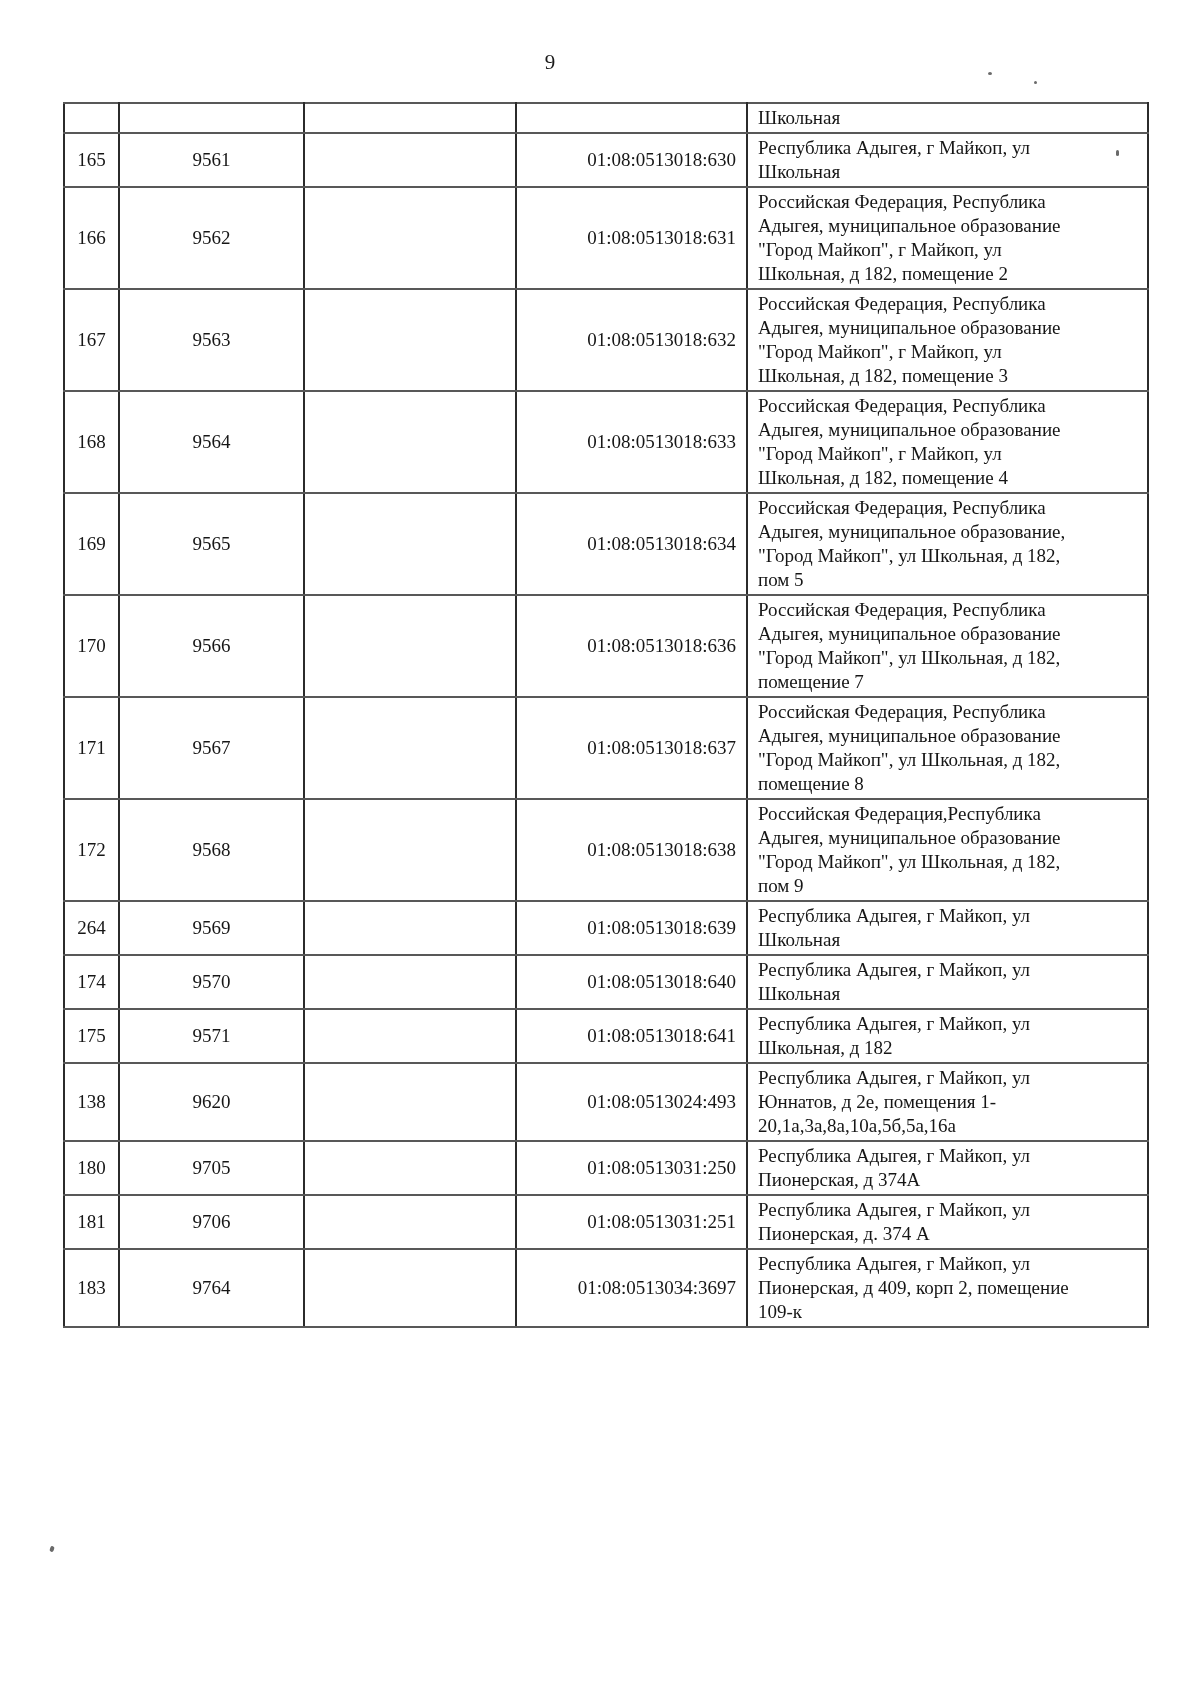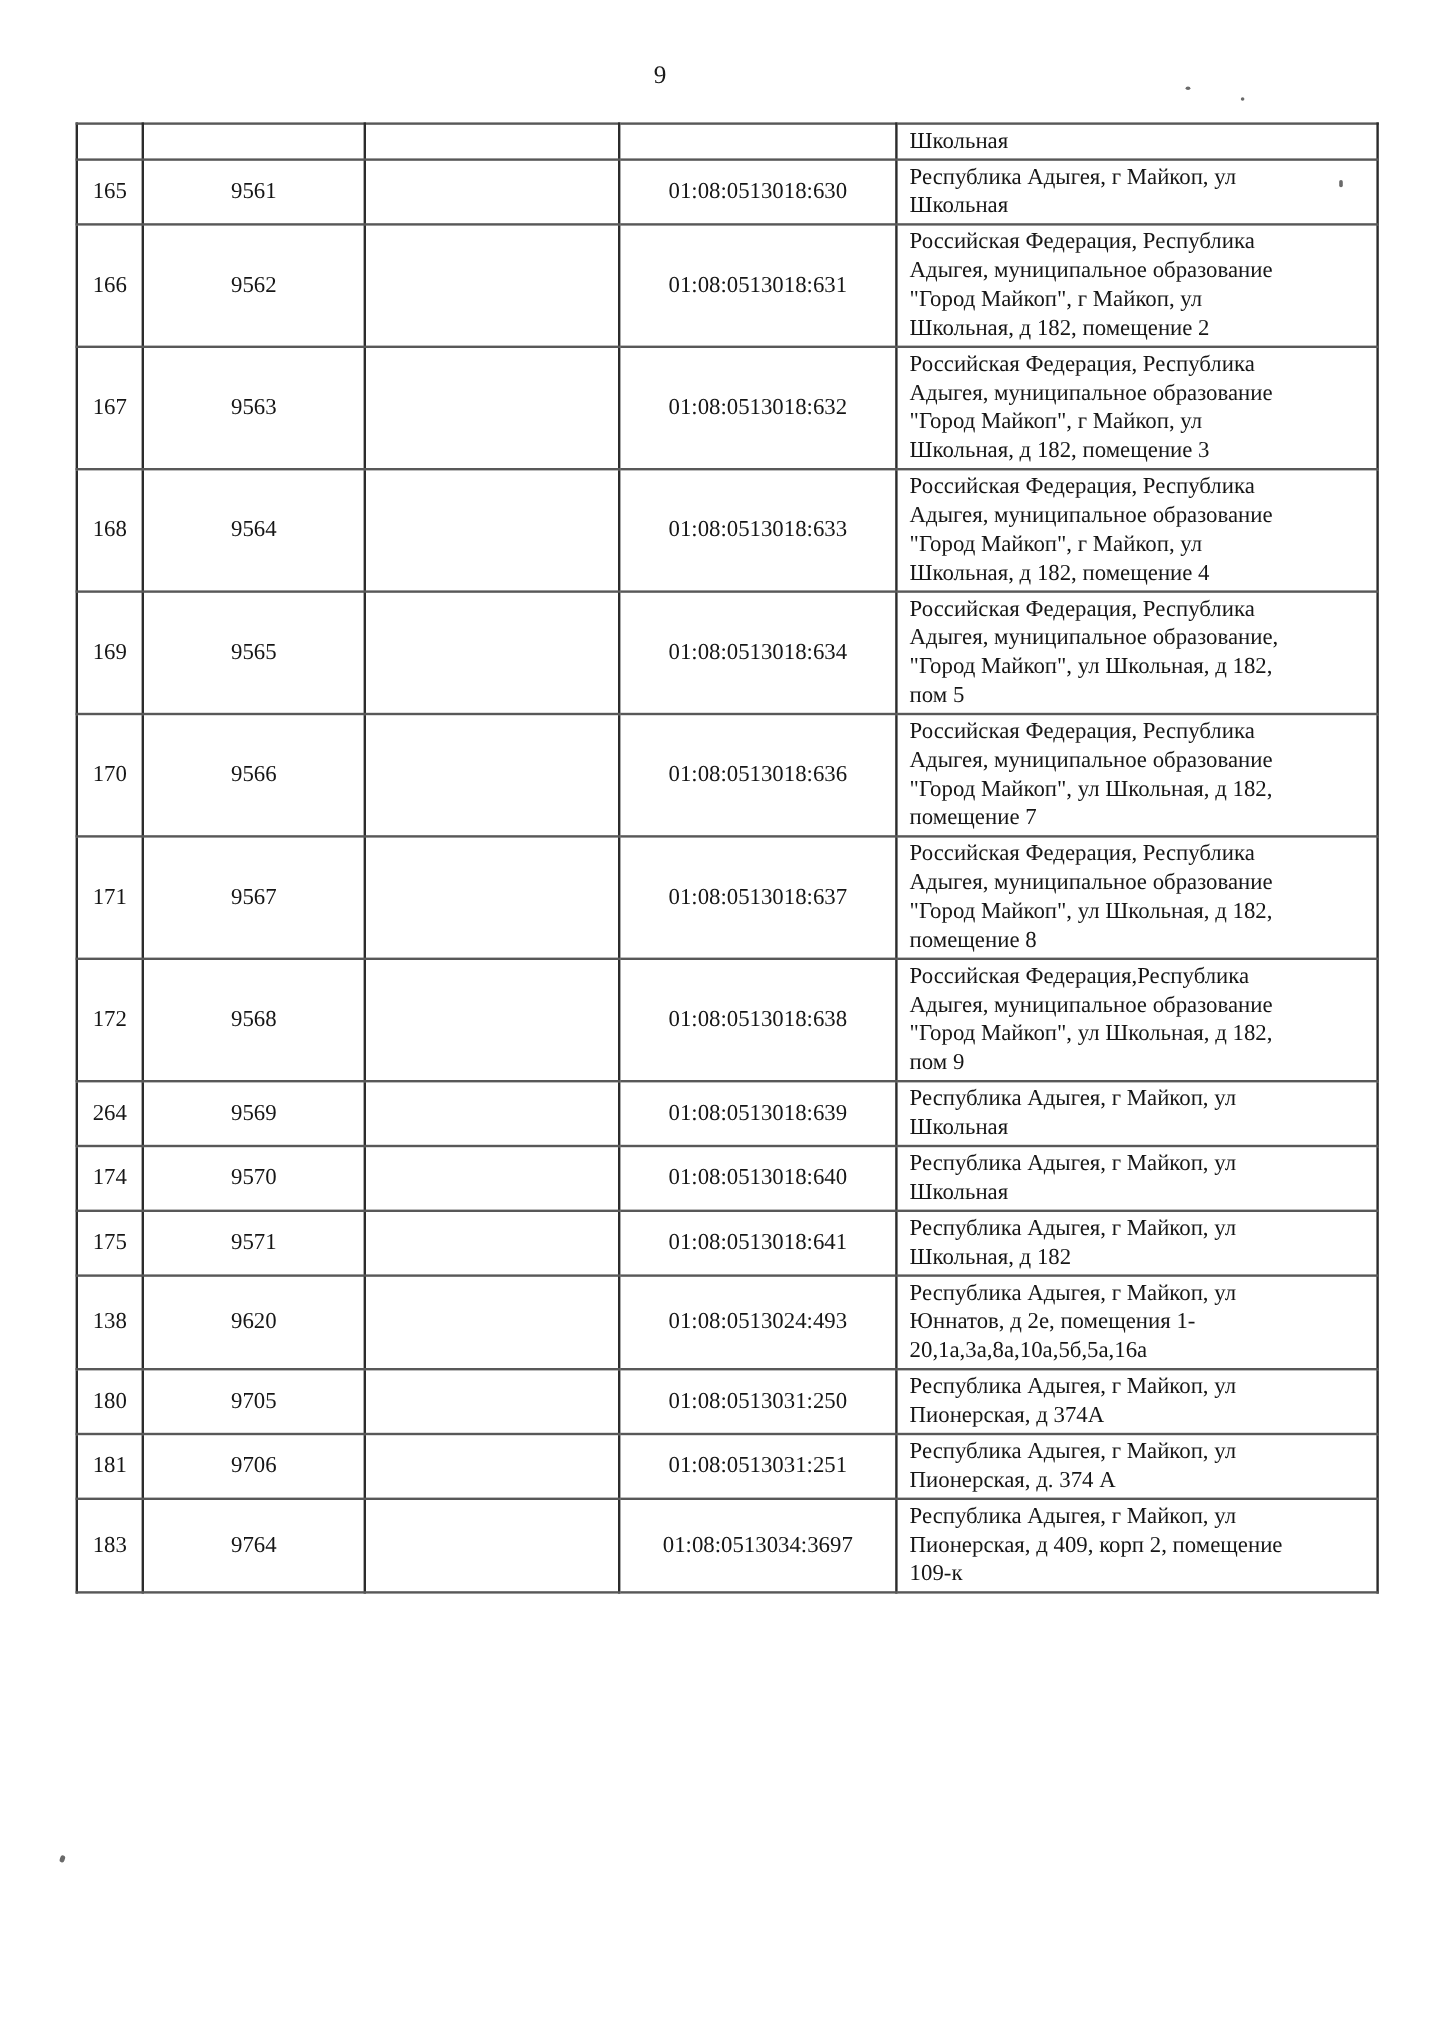--- a/index.html
+++ b/index.html
@@ -45,7 +45,7 @@
   td.c-num  { text-align: center; padding: 2px 4px; }
   td.c-id   { text-align: center; border-radius: 12px; }
   td.c-note { }
-  td.c-cad  { text-align: center; white-space: nowrap; }
+  td.c-cad  { text-align: right; white-space: nowrap; }
   td.c-addr { text-align: left; white-space: pre-line; }
   .speck {
     position: absolute;

